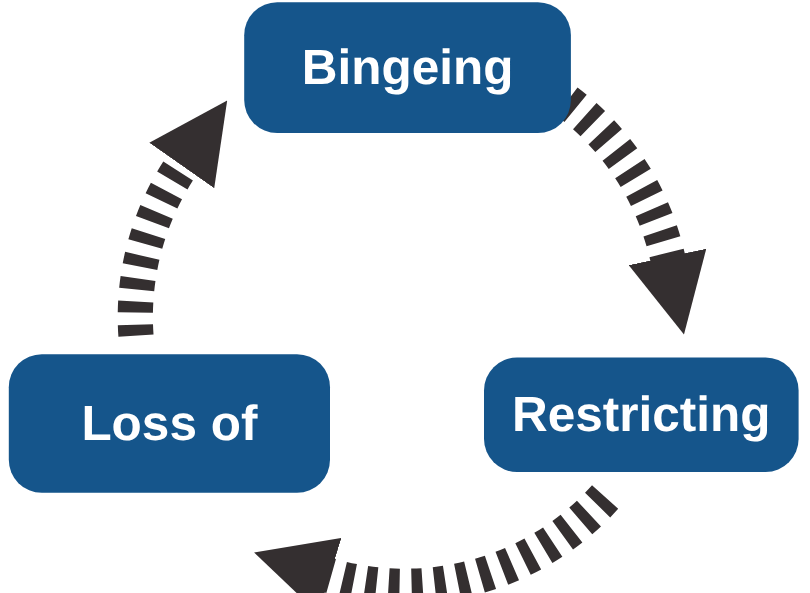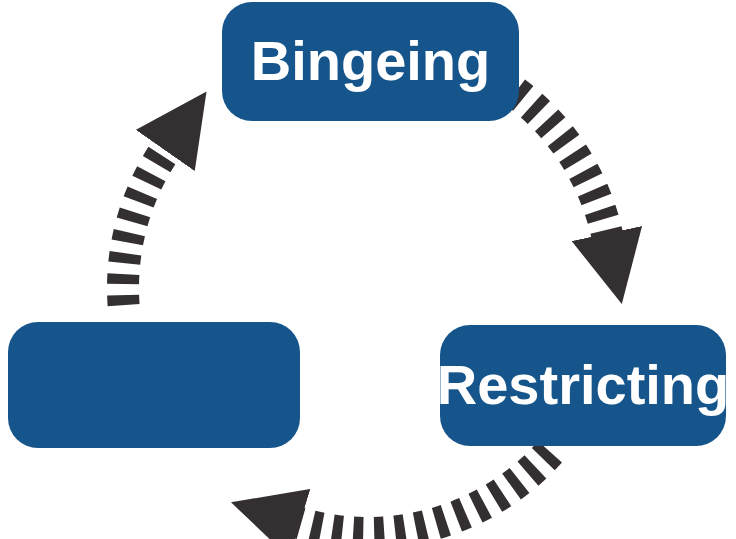--- a/index.html
+++ b/index.html
@@ -41,7 +41,7 @@
     color: var(--node-text, #FFFFFF);
     border-radius: 30px;
     font-weight: 700;
-    font-size: 56px;
+    font-size: 45px;
     line-height: 1.16;
     text-align: center;
     z-index: 1;

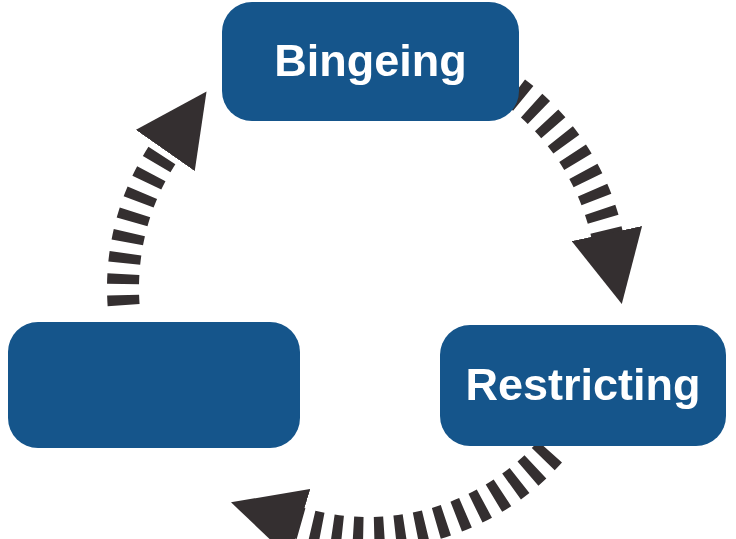--- a/index.html
+++ b/index.html
@@ -79,6 +79,7 @@
   </div>
 
   <div class="node node-loss">
+    <span class="node-line">Loss of</span>
   </div>
 
 </div>

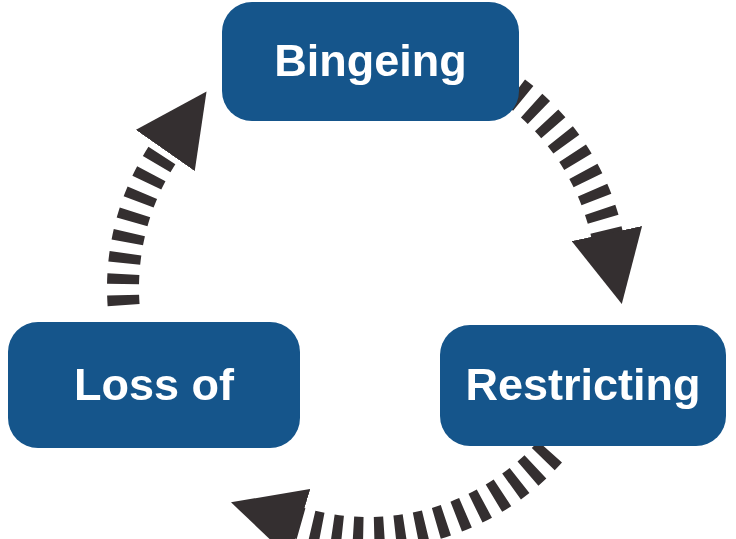--- a/index.html
+++ b/index.html
@@ -51,7 +51,7 @@
     white-space: nowrap;
   }
   .node-bingeing    { left: 222px; top: 2px;   width: 297px; height: 119px; }
-  .node-restricting { left: 440px; top: 325px; width: 286px; height: 121px; }
+  .node-restricting { left: 440px; top: 325px; width: 286px; height: 104px; }
   .node-loss        { left: 8px;   top: 322px; width: 292px; height: 126px; }
 </style>
 </head>

